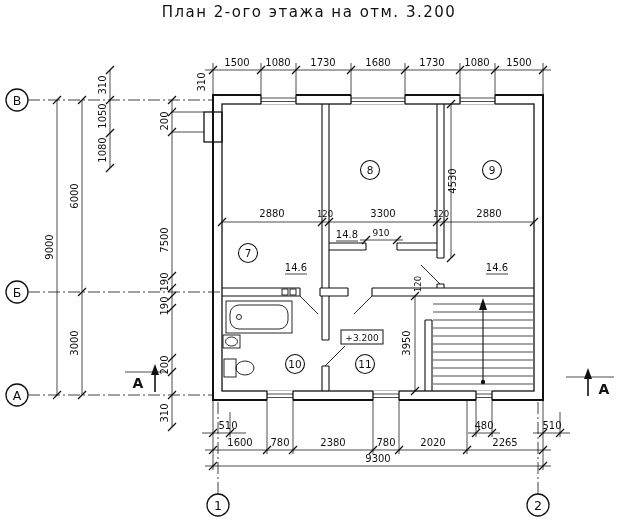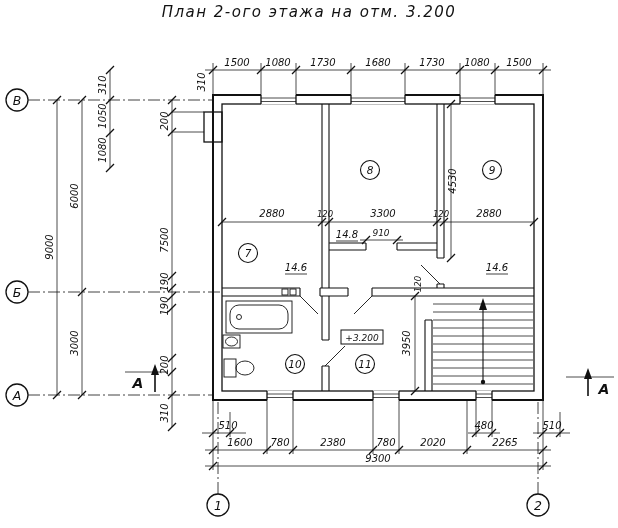--- a/index.html
+++ b/index.html
@@ -3,7 +3,7 @@
 <meta charset="utf-8">
 <style>
   html,body{margin:0;padding:0;background:#fff;}
-  .canvas{width:618px;height:528px;background:#fff;position:relative;overflow:hidden;font-style:italic;}
+  .canvas{width:618px;height:528px;background:#fff;position:relative;overflow:hidden;}
   svg{display:block;}
   text{font-family:"DejaVu Sans","Liberation Sans",sans-serif;fill:#111;}
   .t-title{font-size:15px;letter-spacing:1.5px;text-anchor:middle;}

